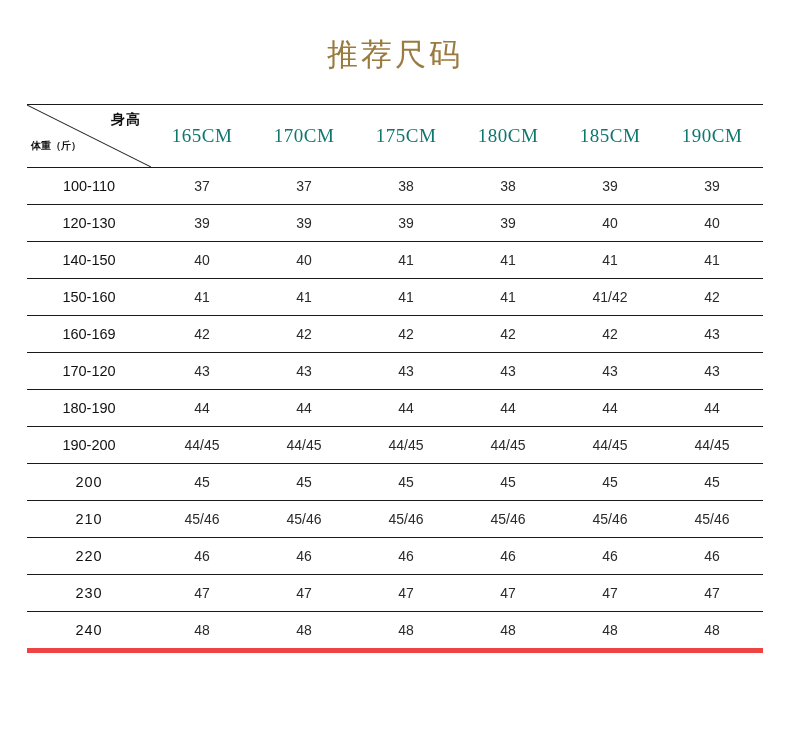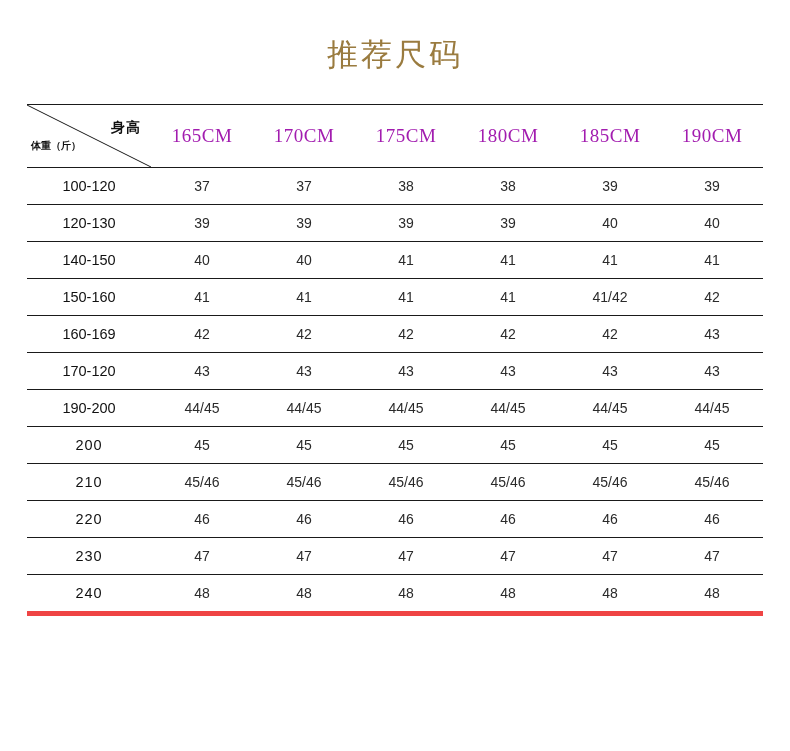--- a/index.html
+++ b/index.html
@@ -68,7 +68,7 @@
   .corner-cell .lbl-height {
     position: absolute;
     right: 10px;
-    top: 14px;
+    top: 6px;
     font-size: 14px;
     font-weight: bold;
     color: #111;

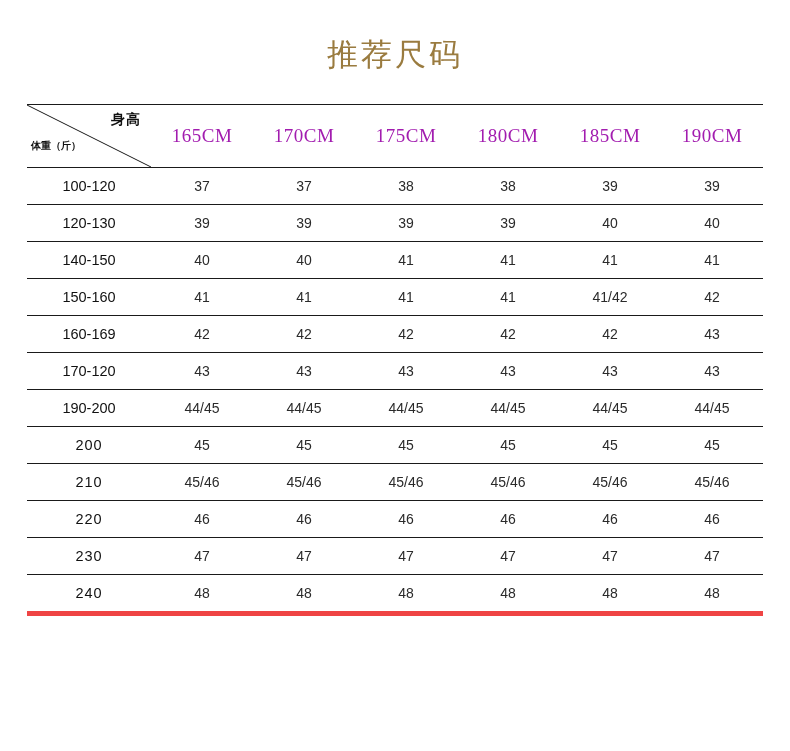--- a/index.html
+++ b/index.html
@@ -87,7 +87,7 @@
     font-family: "Liberation Serif", serif;
     font-size: 19px;
     font-weight: bold;
-    color: #a21caf;
+    color: #0f766e;
     letter-spacing: 0.5px;
     height: 62px;
     margin-top: 48px;

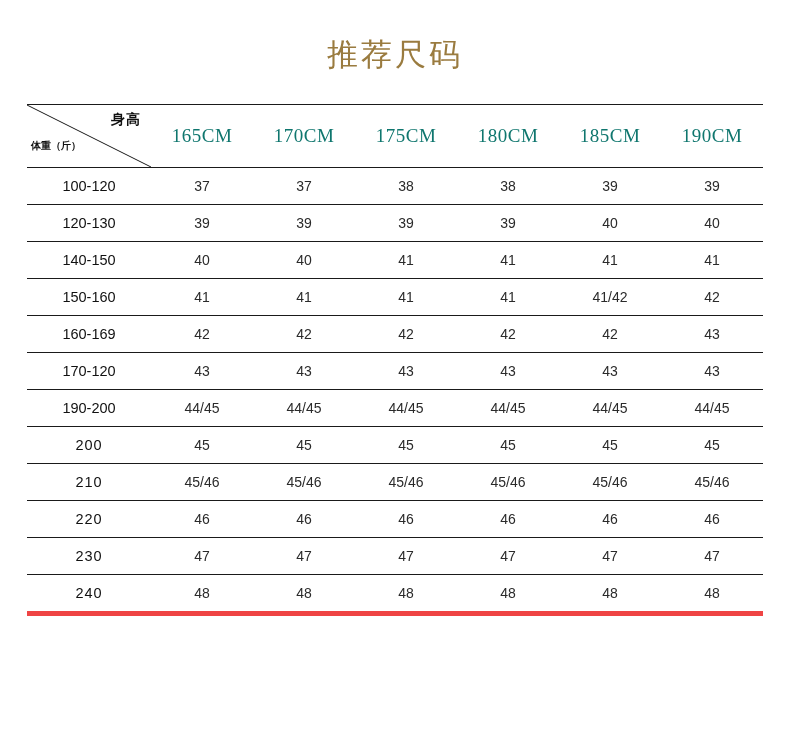--- a/index.html
+++ b/index.html
@@ -149,7 +149,7 @@
       </thead>
       <tbody>
         <tr>
-          <td class="row-label">100-120</td>
+          <td class="row-label">100-110</td>
           <td class="data-cell">37</td>
           <td class="data-cell">37</td>
           <td class="data-cell">38</td>

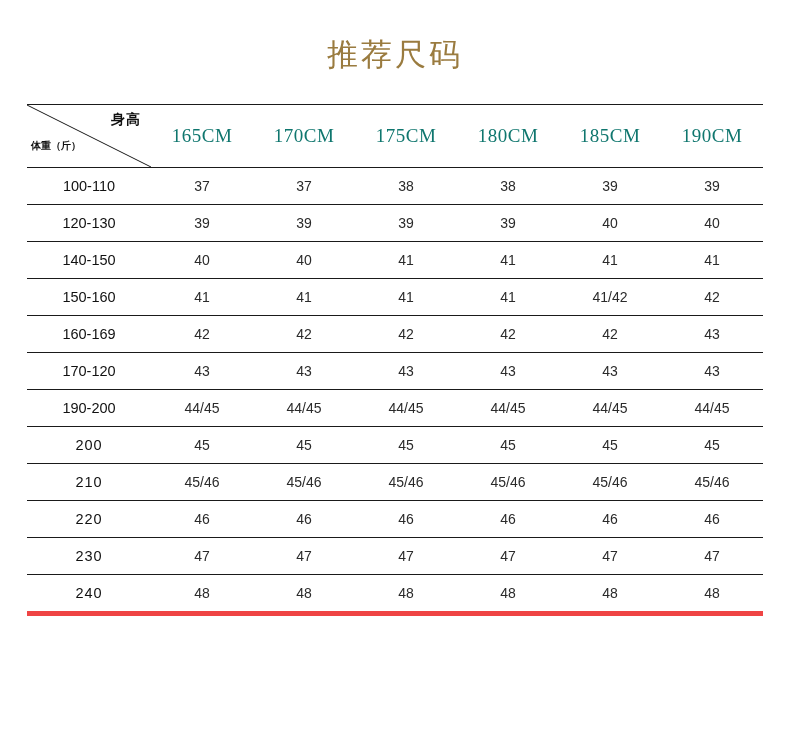--- a/index.html
+++ b/index.html
@@ -203,6 +203,15 @@
           <td class="data-cell">43</td>
         </tr>
         <tr>
+          <td class="row-label">180-190</td>
+          <td class="data-cell">44</td>
+          <td class="data-cell">44</td>
+          <td class="data-cell">44</td>
+          <td class="data-cell">44</td>
+          <td class="data-cell">44</td>
+          <td class="data-cell">44</td>
+        </tr>
+        <tr>
           <td class="row-label">190-200</td>
           <td class="data-cell">44/45</td>
           <td class="data-cell">44/45</td>

